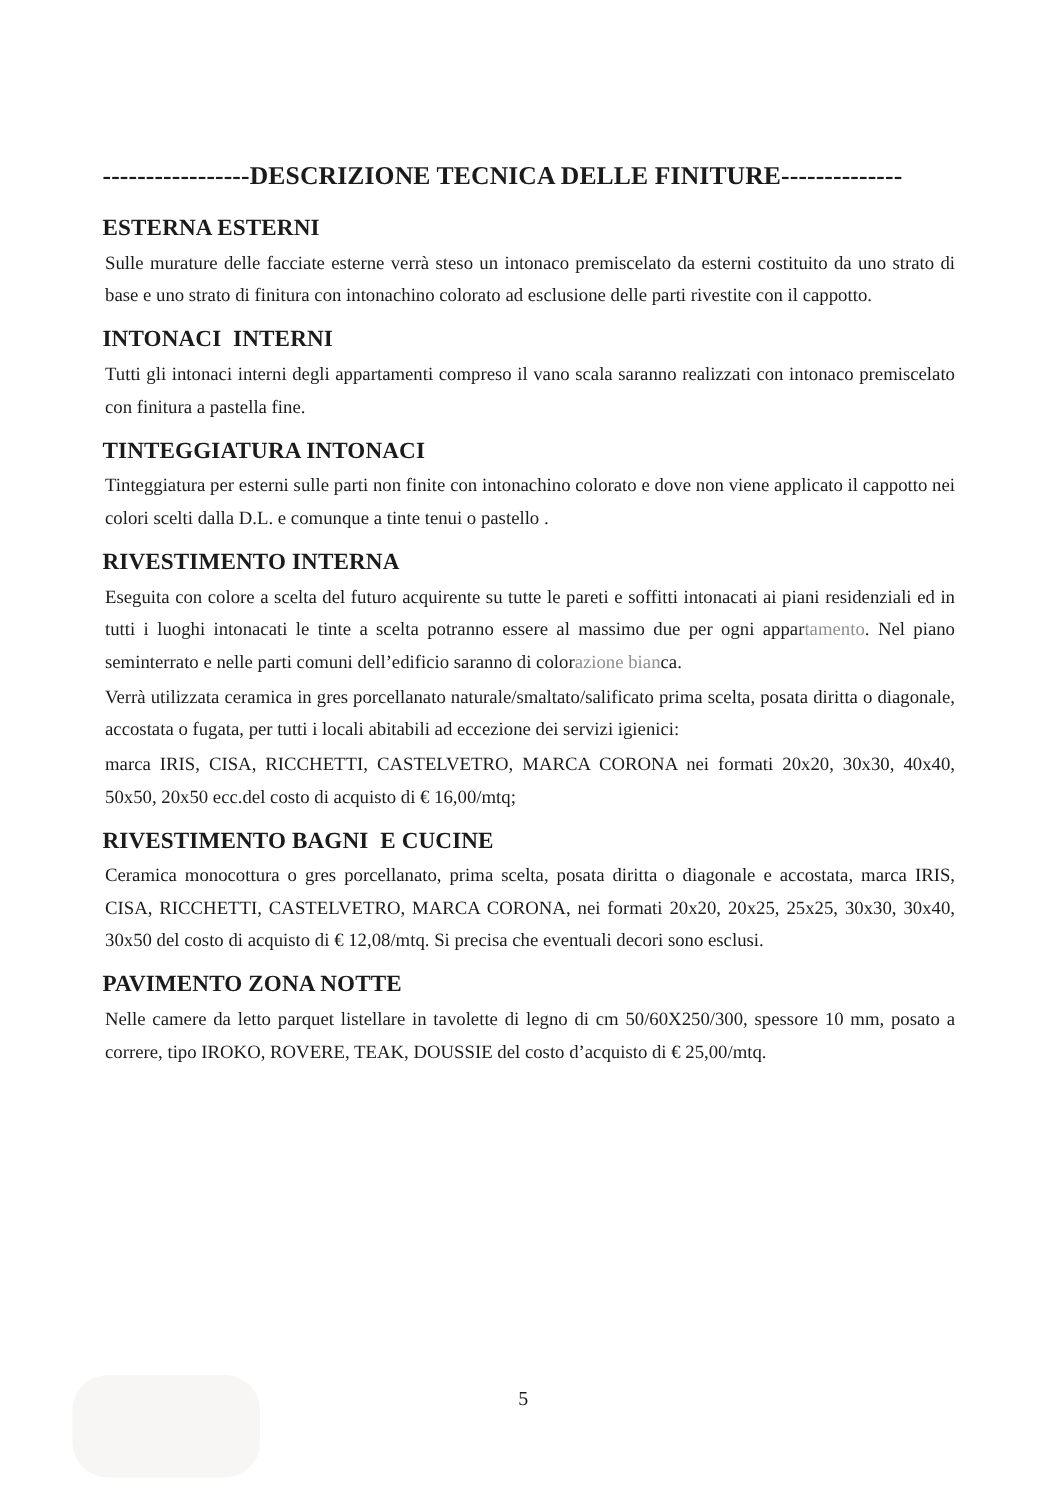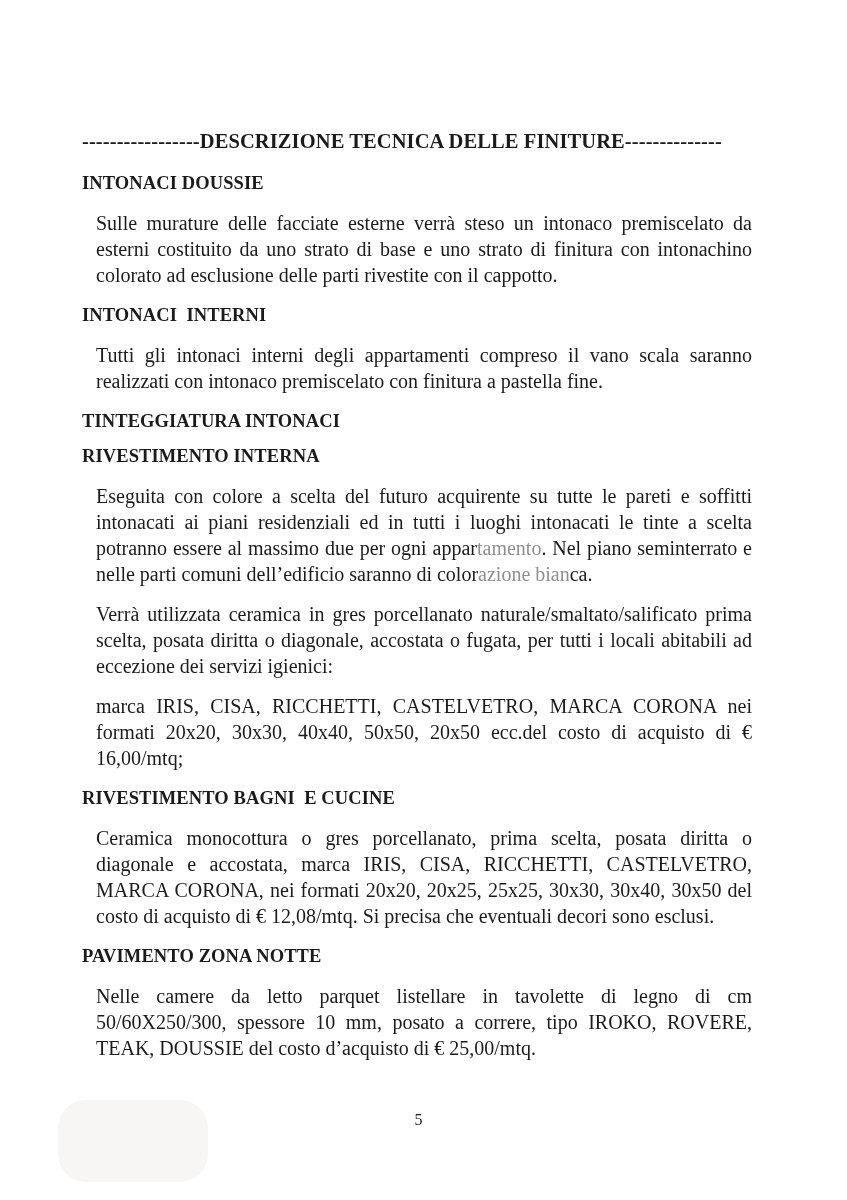--- a/index.html
+++ b/index.html
@@ -72,7 +72,7 @@
 
   <div>
   <section class="doc-section">
-    <h2 class="section-heading">INTONACI DOUSSIE</h2>
+    <h2 class="section-heading">ESTERNA ESTERNI</h2>
   <p class="para"><span>Sulle murature delle facciate esterne verrà steso un intonaco premiscelato da esterni costituito da uno strato di base e uno strato di finitura con intonachino colorato ad esclusione delle parti rivestite con il cappotto.</span></p>
       </section>
 

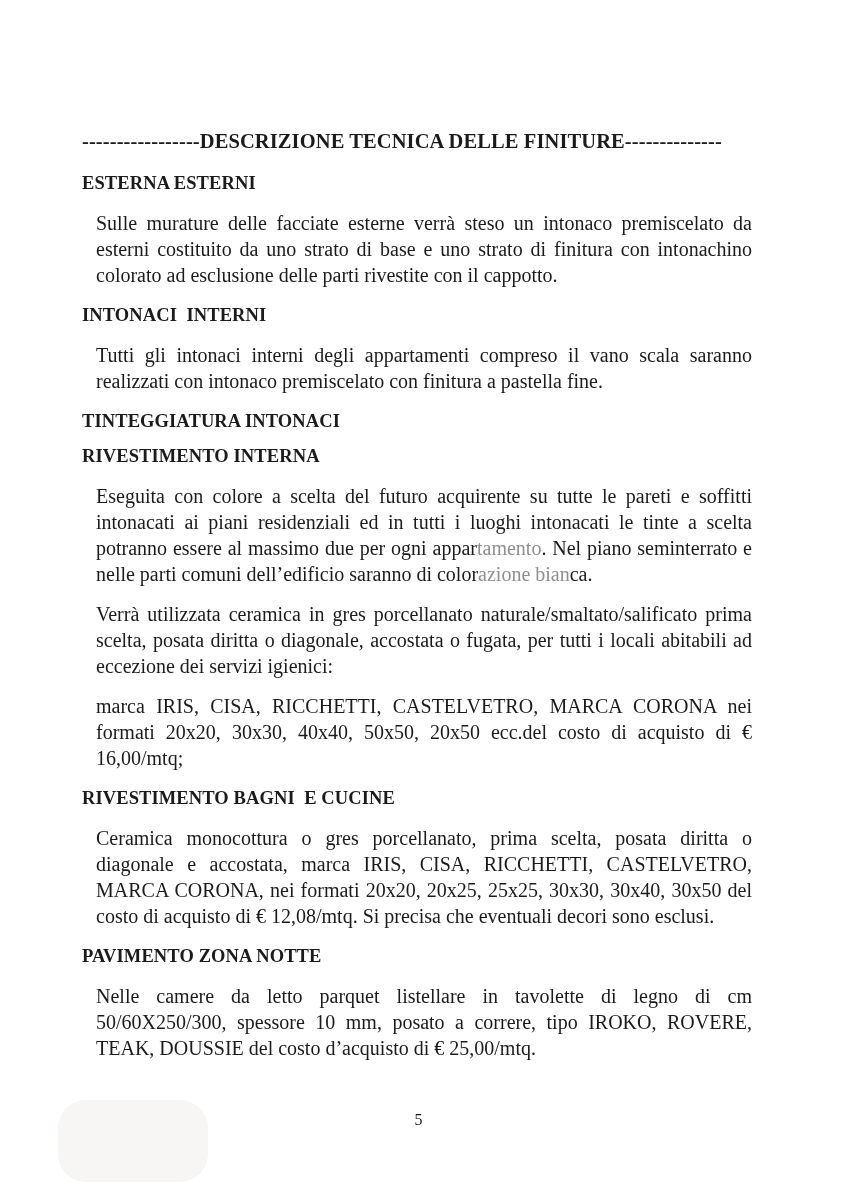--- a/index.html
+++ b/index.html
@@ -38,9 +38,9 @@
     letter-spacing: 0.1px;
   }
   .para {
-    font-size: 20px;
+    font-size: 15px;
     line-height: 26px;
-    margin: 14px;
+    margin: 2px;
     text-align: justify;
   }
   .faded { color: var(--faded-color, #8f8f8f); }

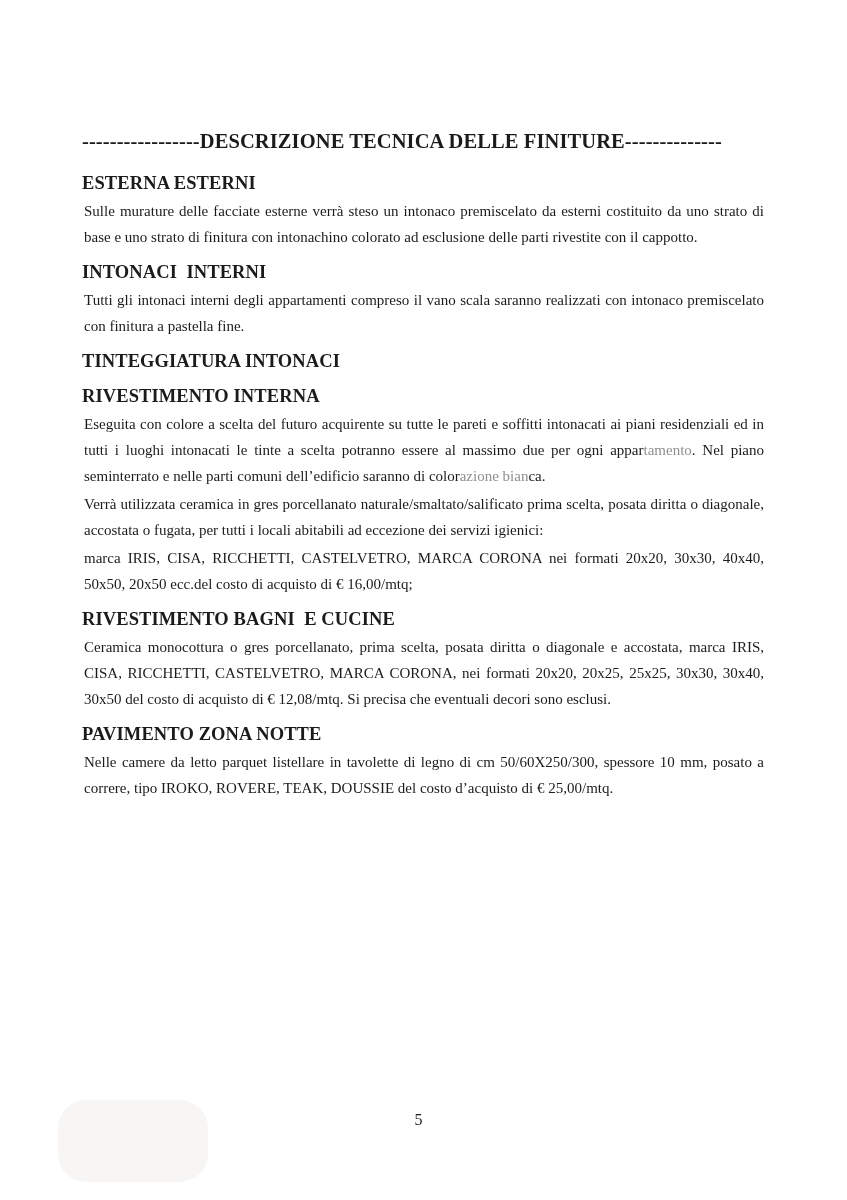--- a/index.html
+++ b/index.html
@@ -83,6 +83,7 @@
 
   <section class="doc-section">
     <h2 class="section-heading">TINTEGGIATURA INTONACI</h2>
+  <p class="para"><span>Tinteggiatura per esterni sulle parti non finite con intonachino colorato e dove non viene applicato il cappotto nei colori scelti dalla D.L. e comunque a tinte tenui o pastello .</span></p>
       </section>
 
   <section class="doc-section">

